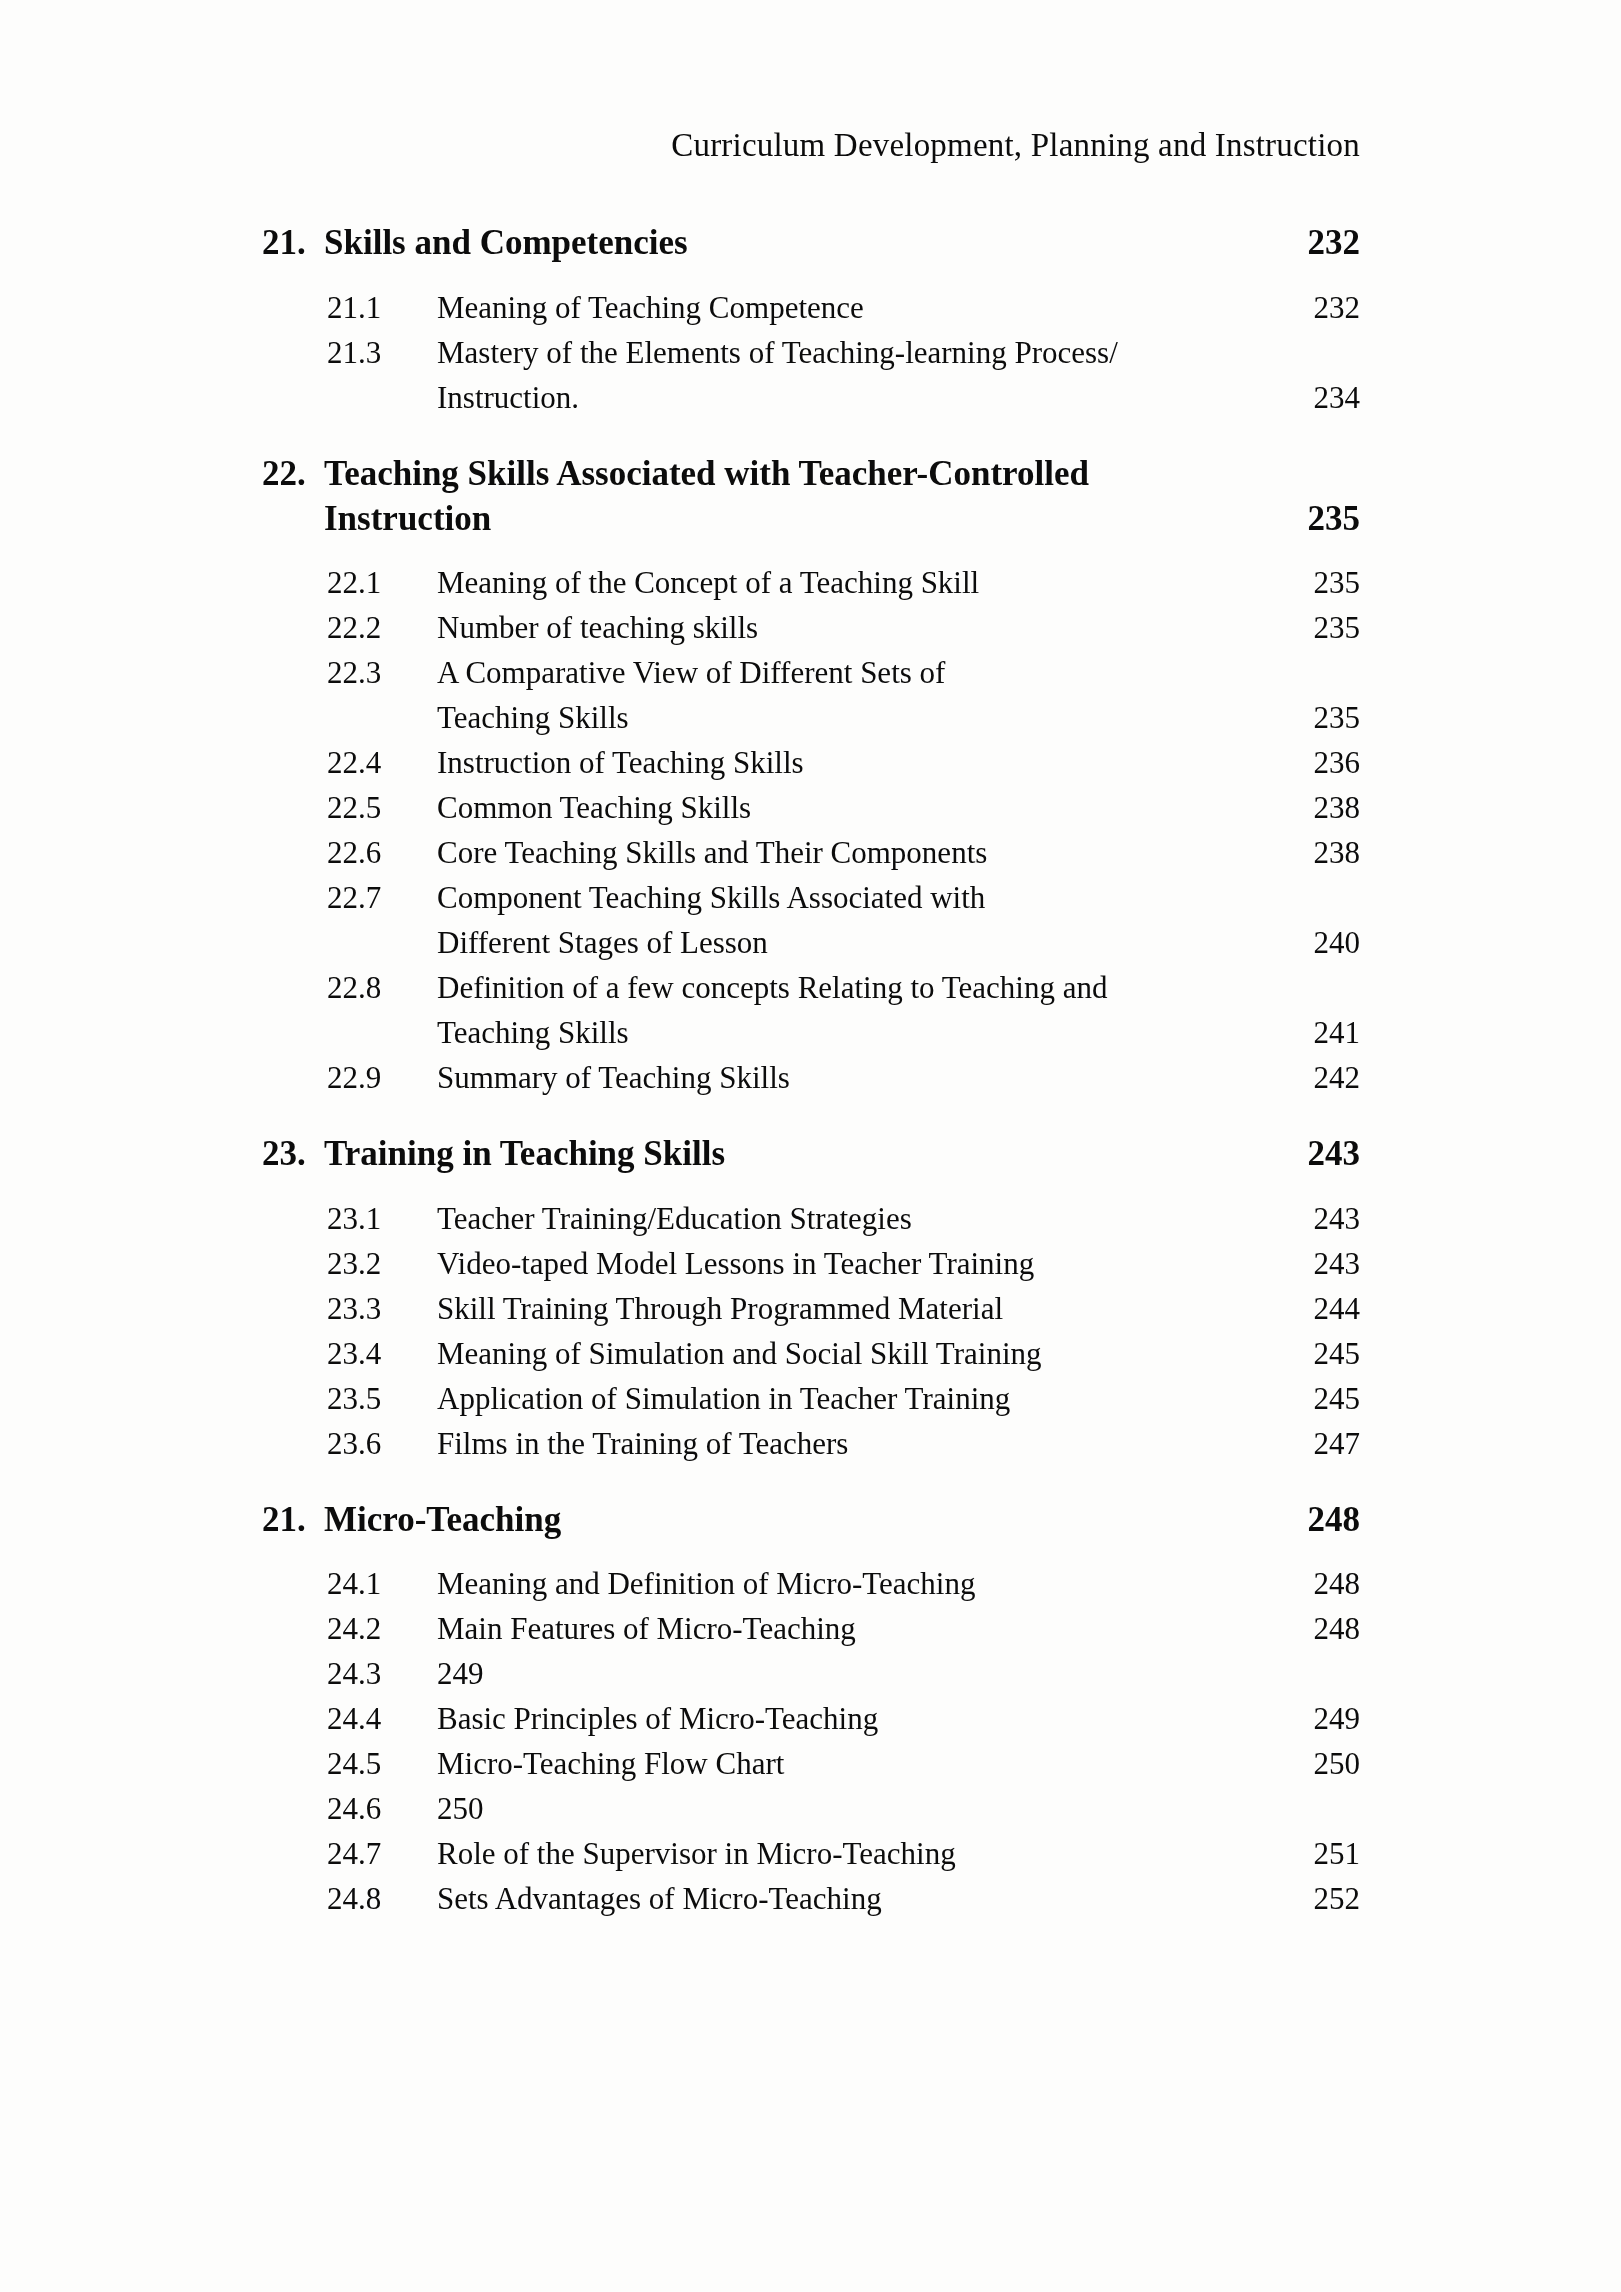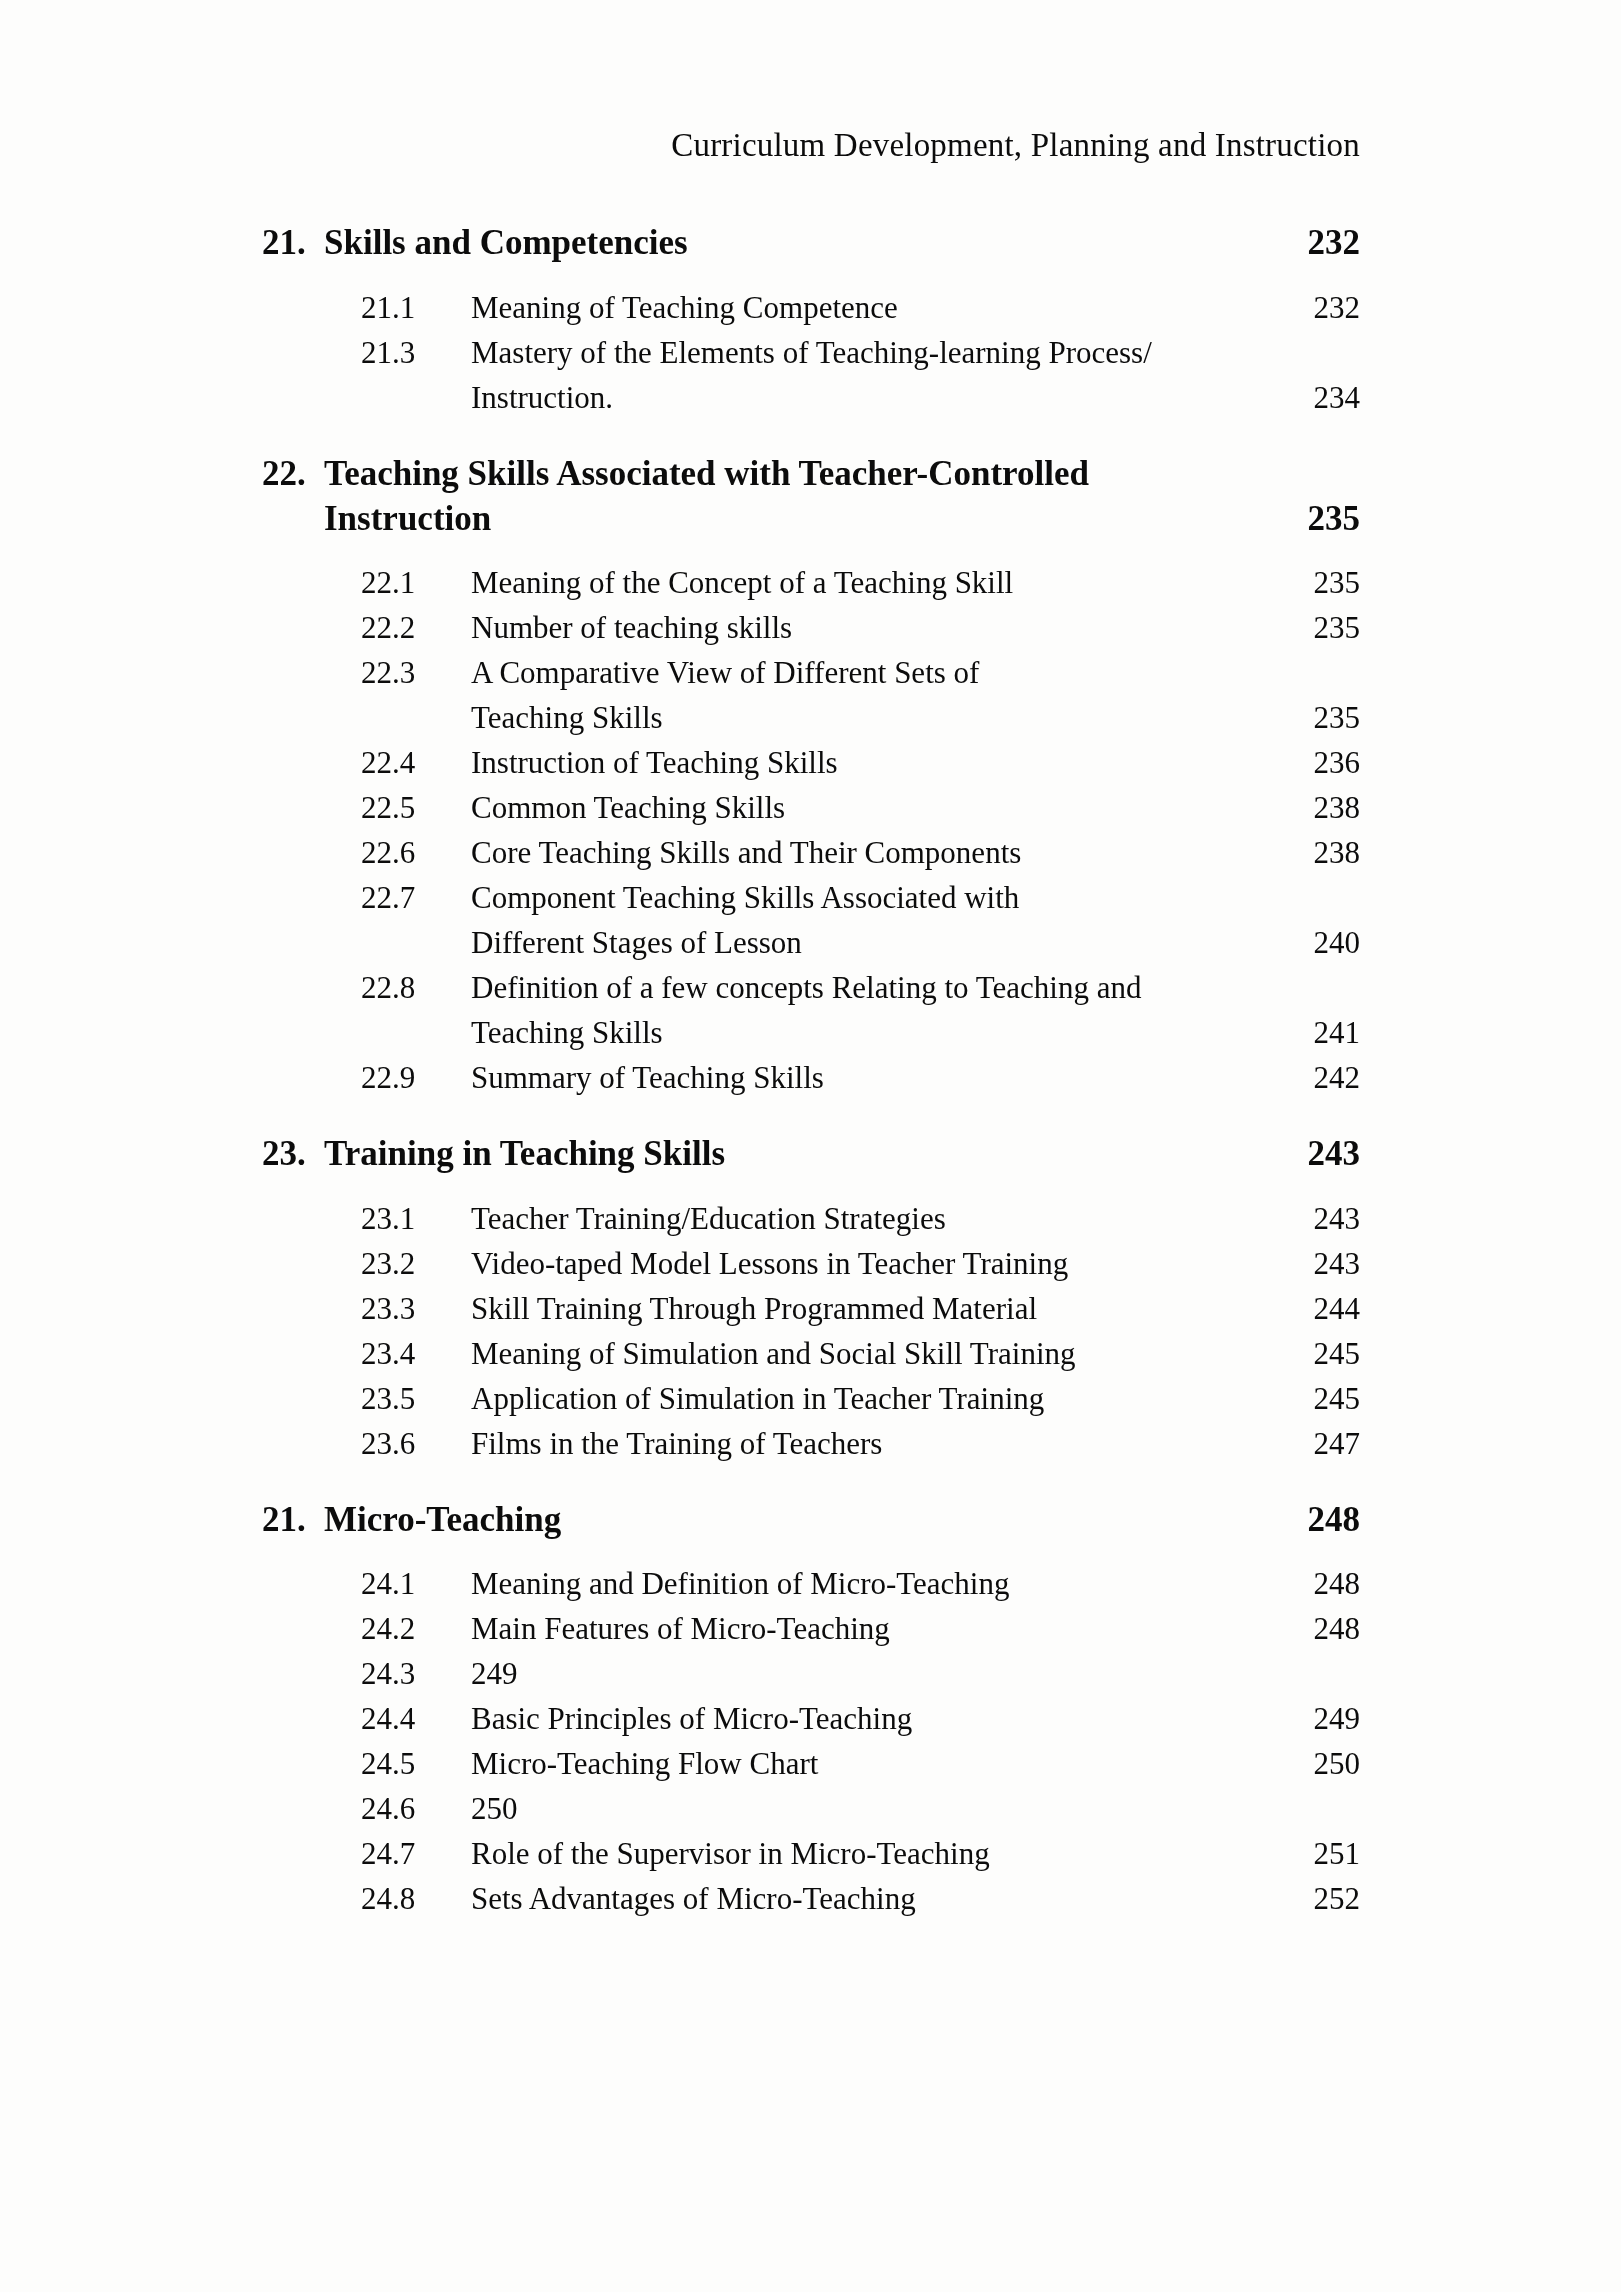--- a/index.html
+++ b/index.html
@@ -48,7 +48,7 @@
     font-size: 31px;
     line-height: 45px;
   }
-  .e-num { flex: none; width: 110px; margin-left: 34px; }
+  .e-num { flex: none; width: 110px; }
   .e-title { flex: 1; white-space: pre-line; padding-right: 19.6px; }
   .e-page { flex: none; align-self: flex-end; }
 </style>

